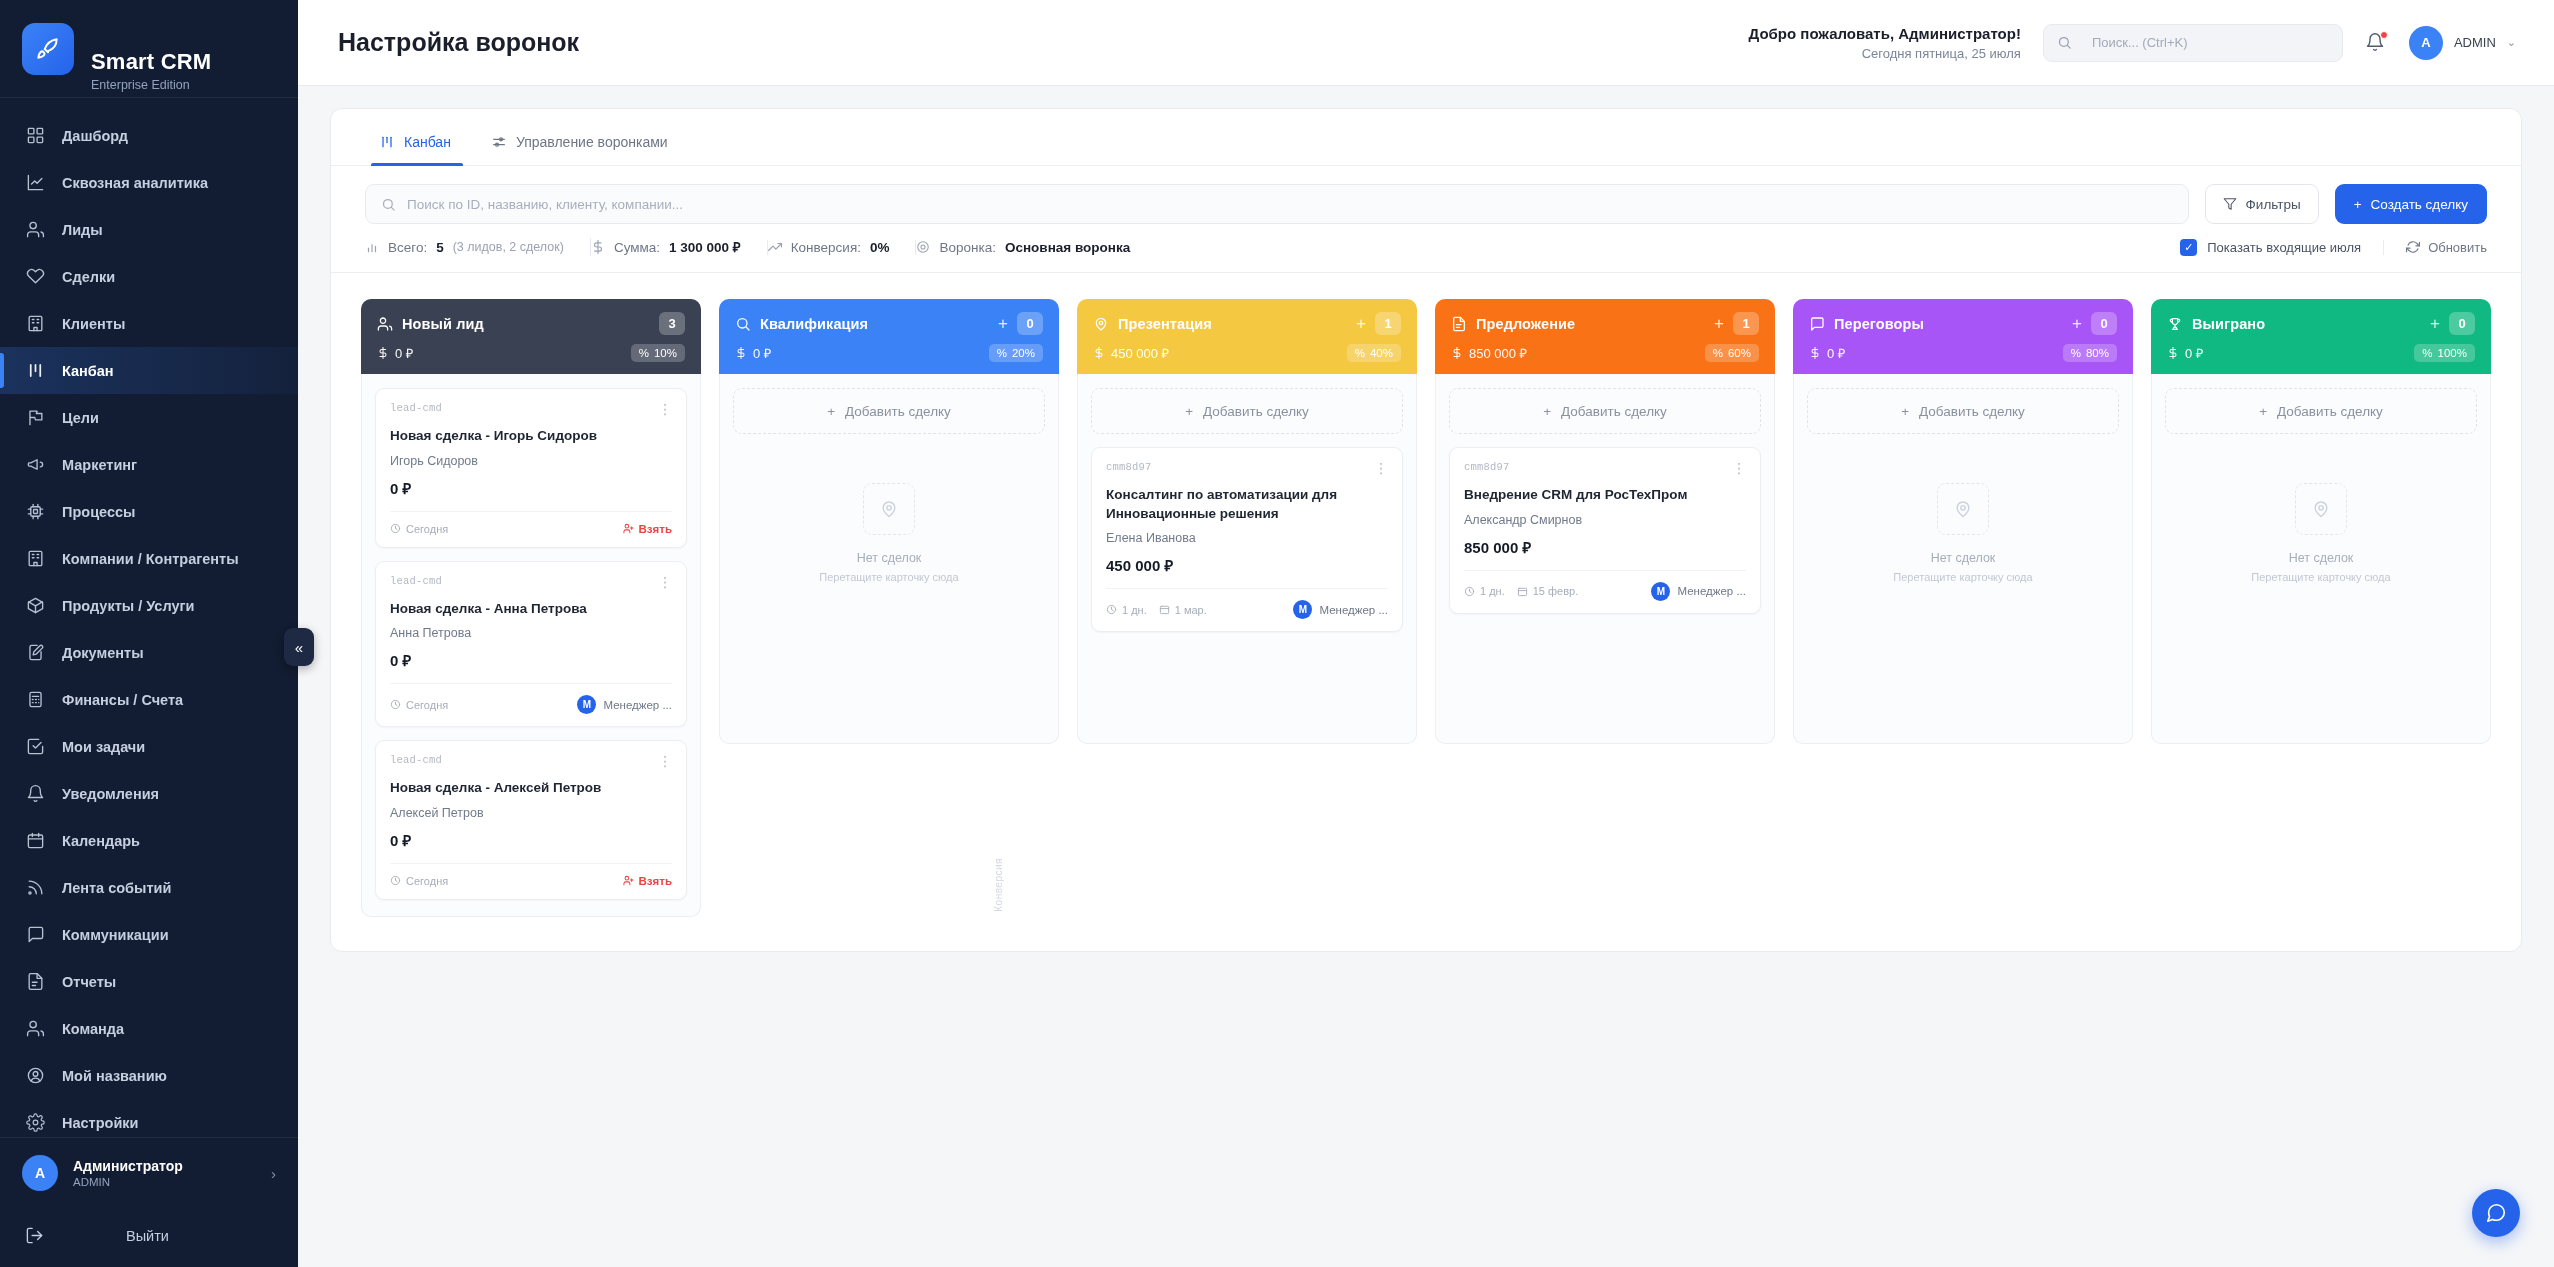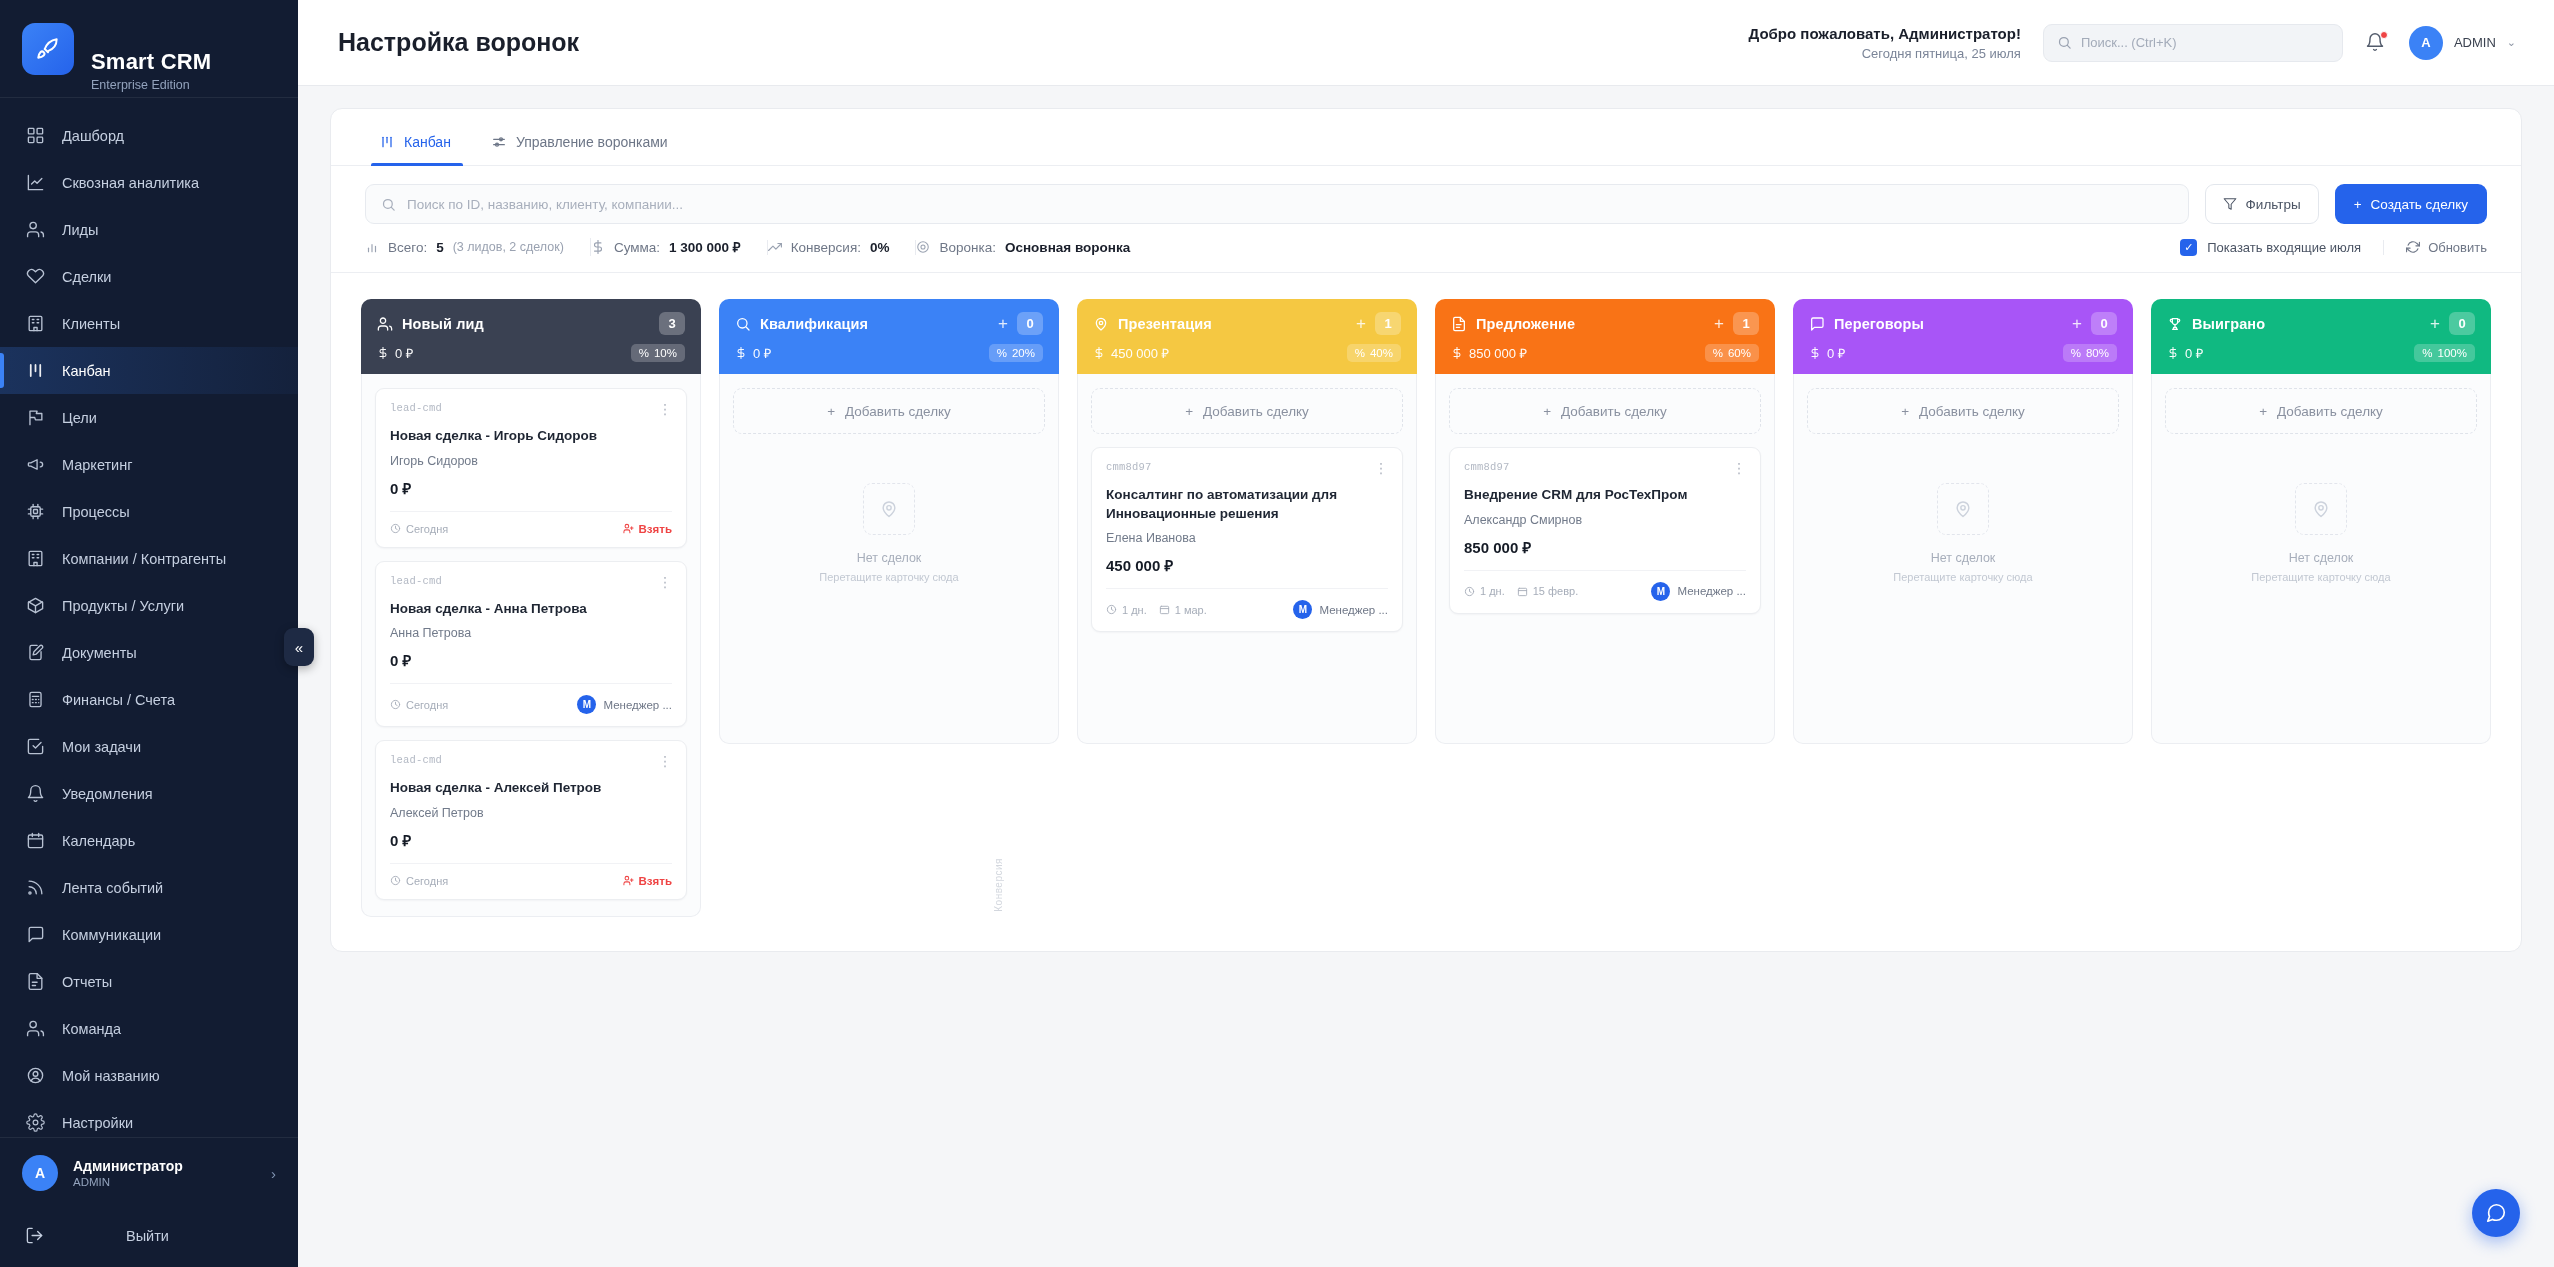--- a/index.html
+++ b/index.html
@@ -94,7 +94,7 @@
   .welcome-sub { font-size: 13px; color: #7b8598; margin-top: 4px; }
   .topsearch {
     width: 300px; height: 38px; background: #f2f4f7; border: 1px solid #e6e9ee;
-    border-radius: 9px; display: flex; align-items: center; gap: 9px; padding: 0 13px;
+    border-radius: 9px; display: flex; align-items: center; gap: 20px; padding: 0 13px;
   }
   .topsearch input {
     border: 0; background: transparent; outline: none;

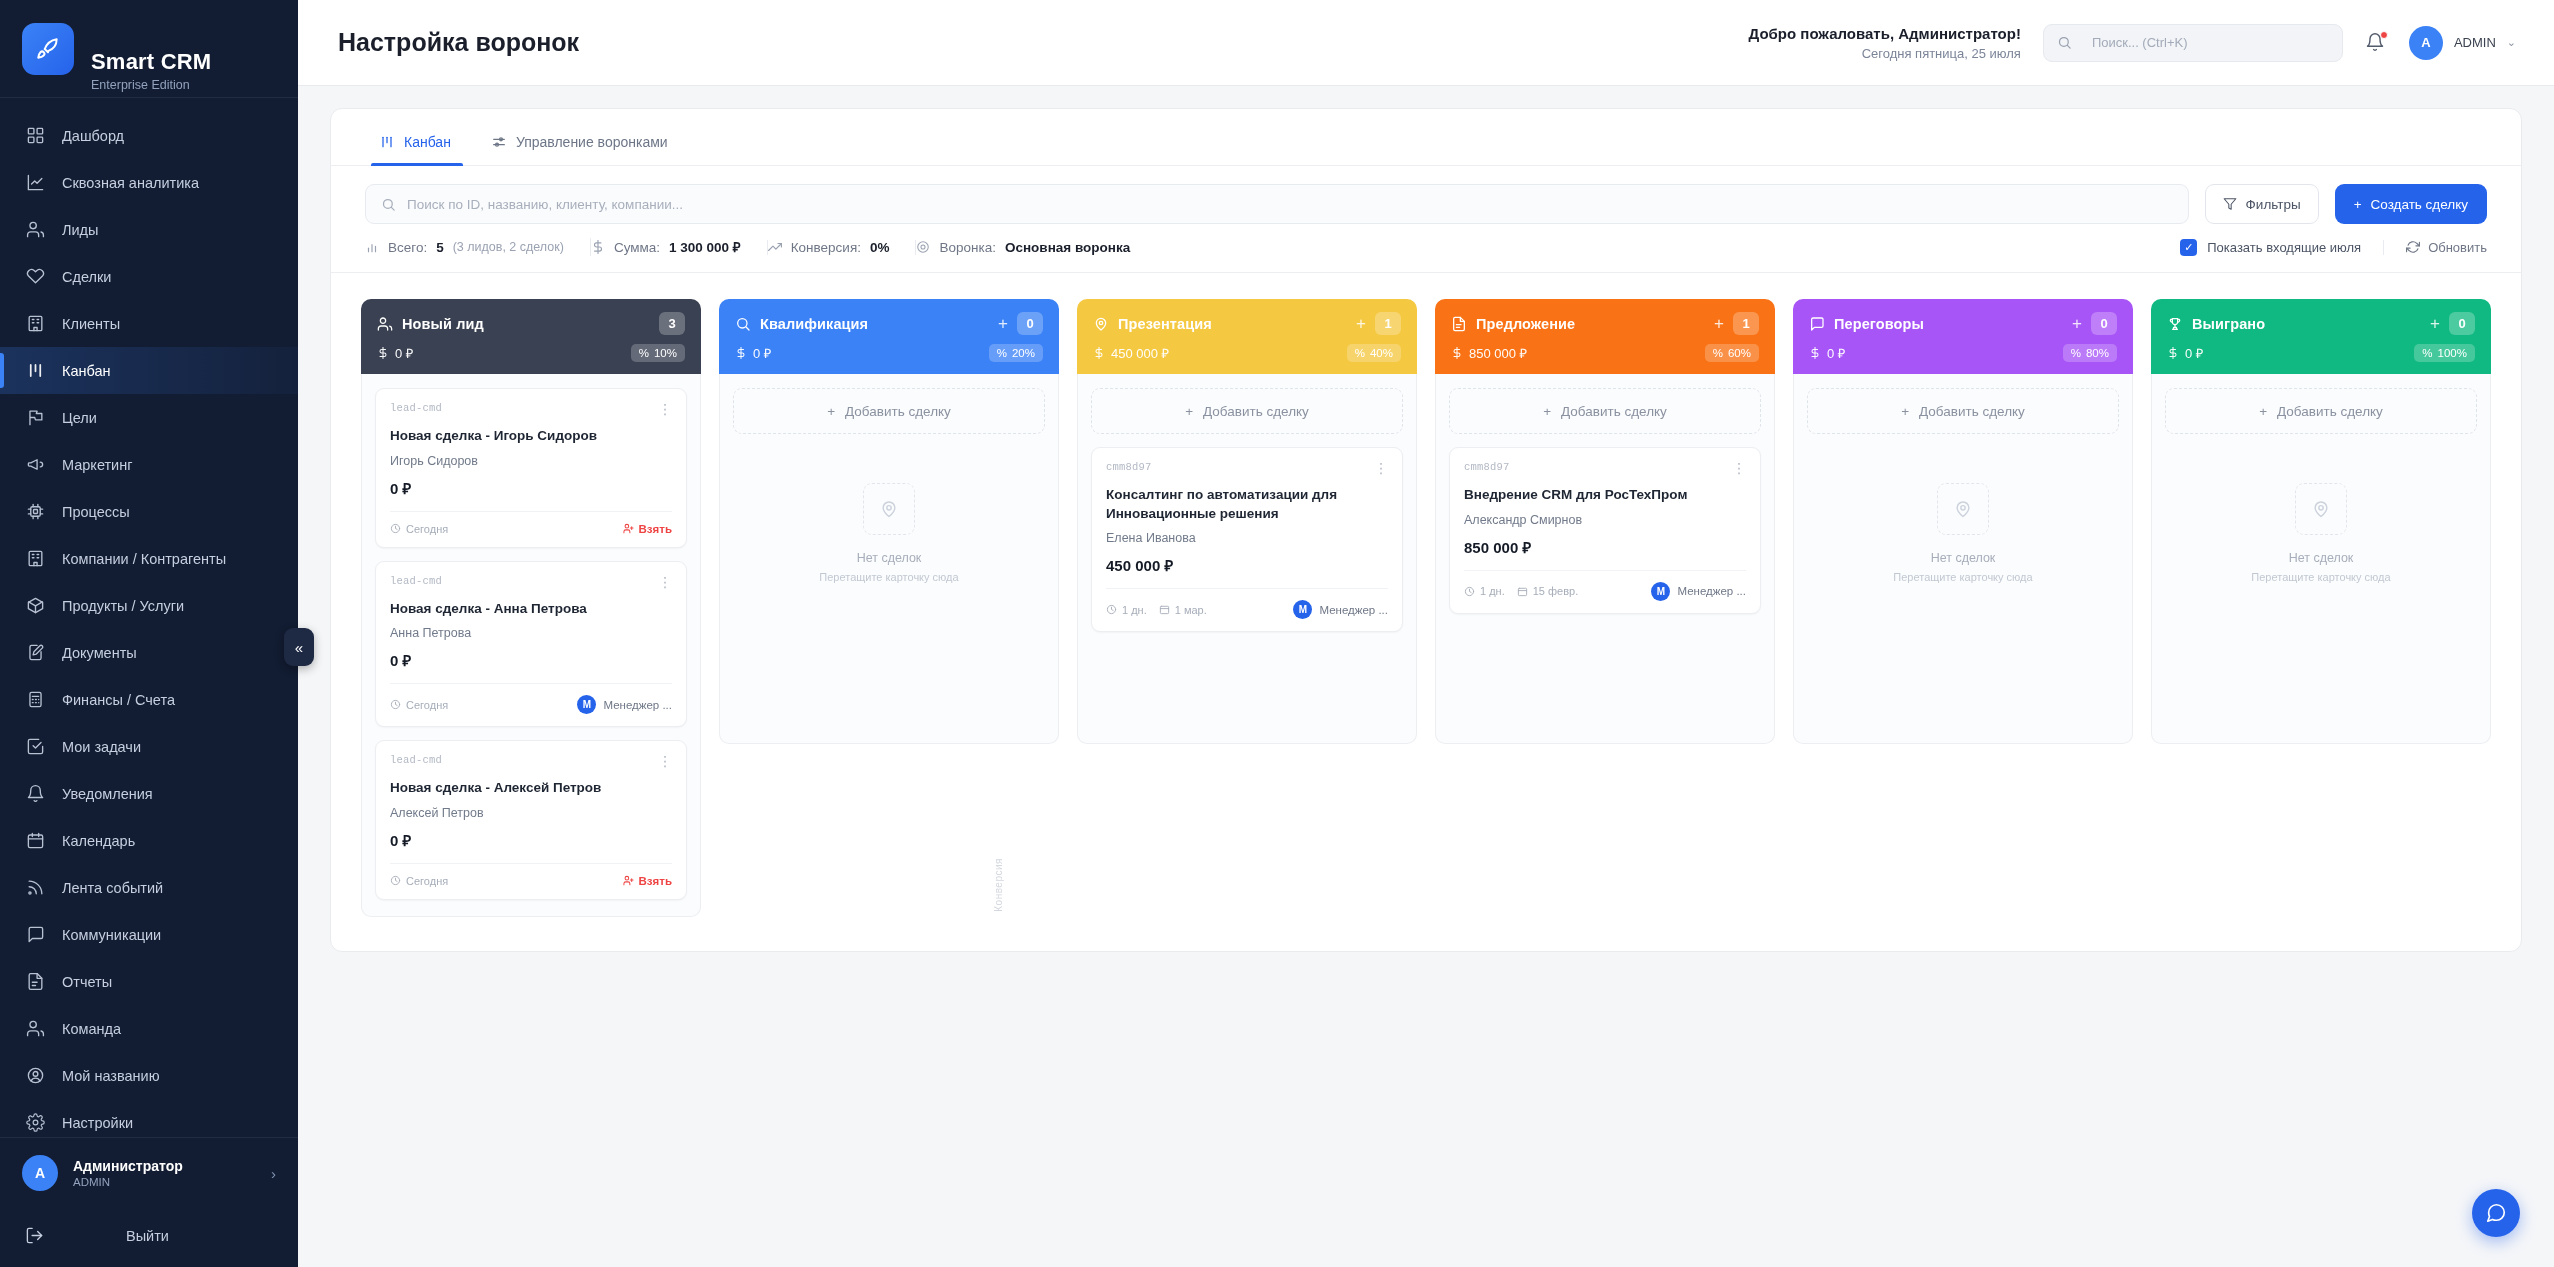--- a/index.html
+++ b/index.html
@@ -34,7 +34,7 @@
   .brand-title { color: #fff; font-size: 22px; font-weight: bold; letter-spacing: .2px; margin-top: 44px; }
   .brand-sub { color: #93a3bd; font-size: 12.5px; }
 
-  .nav { flex: 1 1 auto; padding-top: 14px; overflow: hidden; }
+  .nav { flex: 1 1 auto; padding-top: 14px; overflow: hidden; font-weight: bold; }
   .nav-item {
     display: flex; align-items: center; gap: 16px;
     height: 47px; padding-left: 25px;

